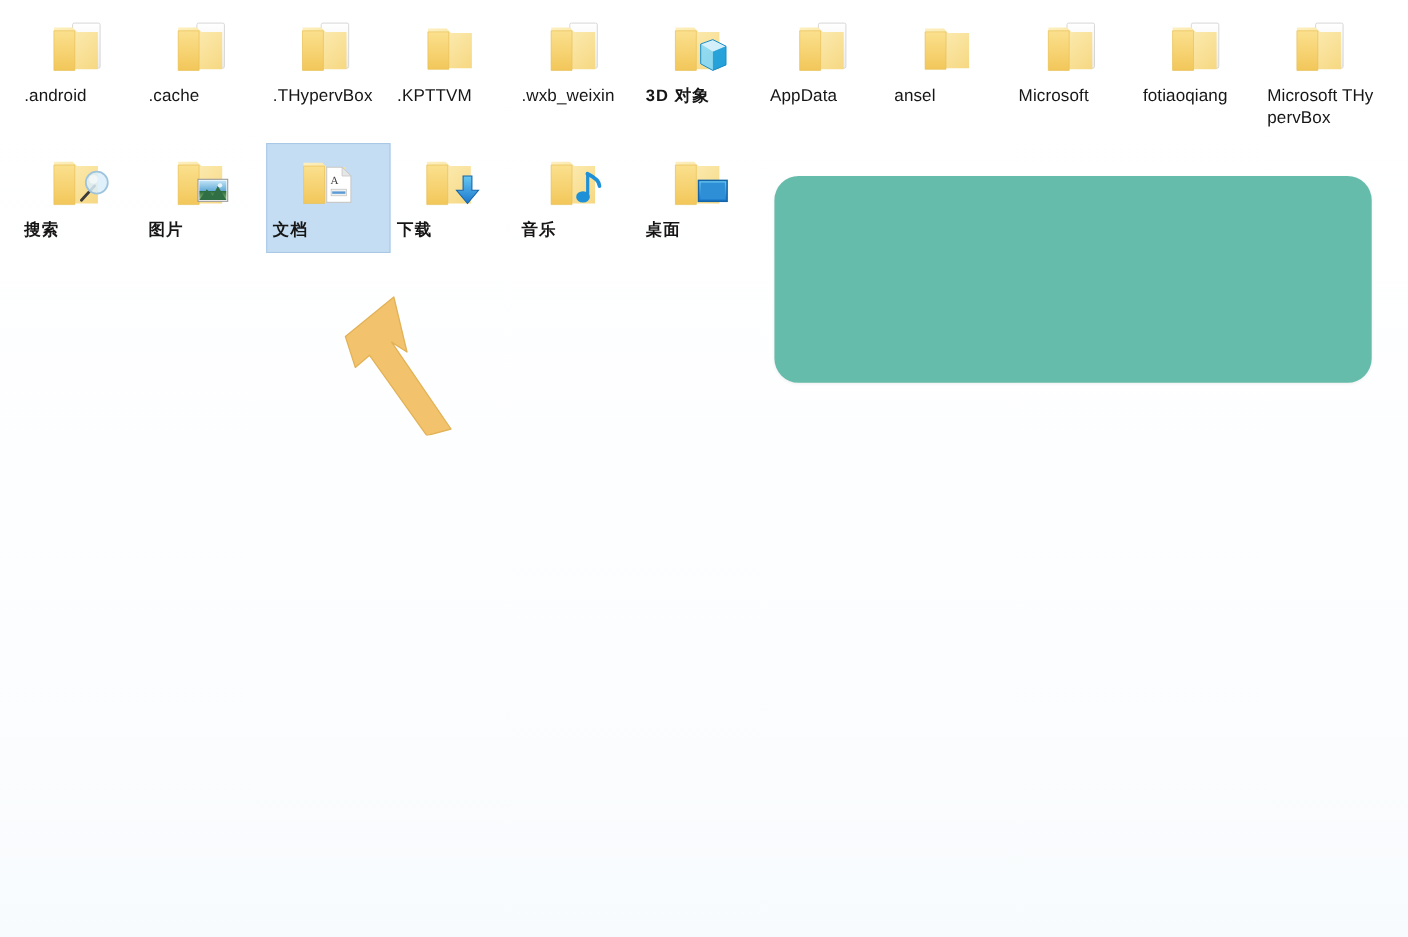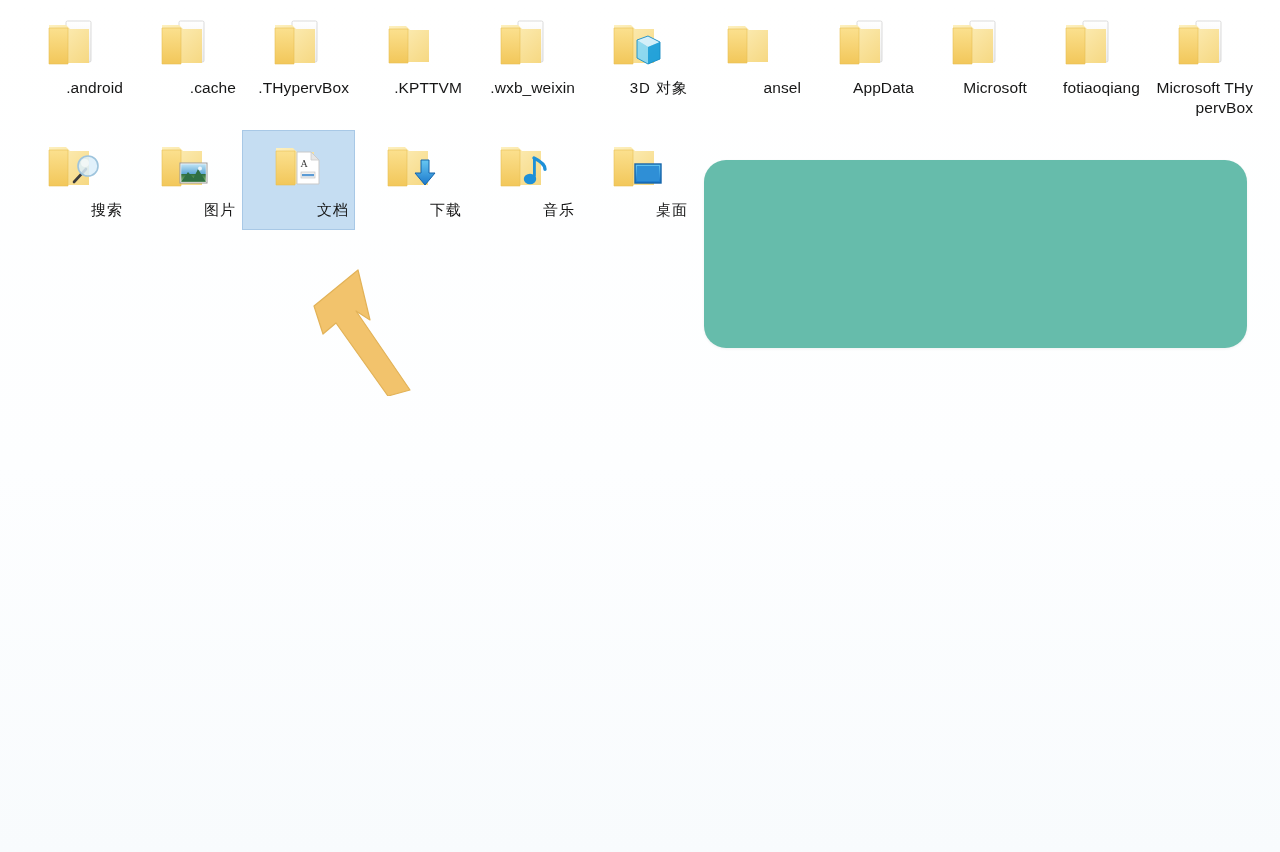--- a/index.html
+++ b/index.html
@@ -57,7 +57,7 @@
   .icon-label {
     margin-top: 6px;
     width: 101px;
-    text-align: right;
+    text-align: left;
     font-size: 15.5px;
     line-height: 20px;
     color: #161616;

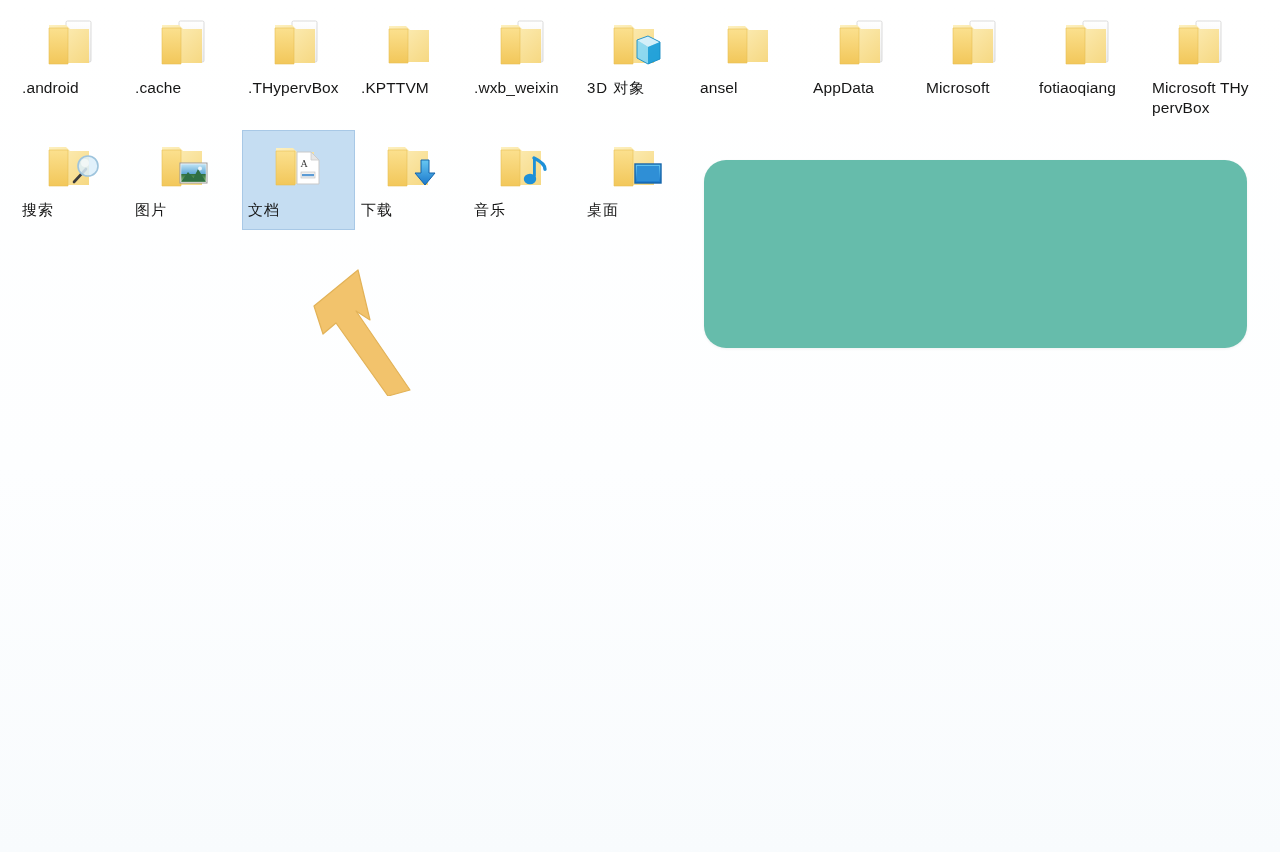--- a/index.html
+++ b/index.html
@@ -65,7 +65,7 @@
     letter-spacing: 0.1px;
   }
   .icon-label.cjk {
-    font-weight: 400;
+    font-weight: 700;
     font-size: 15px;
     letter-spacing: 1px;
   }

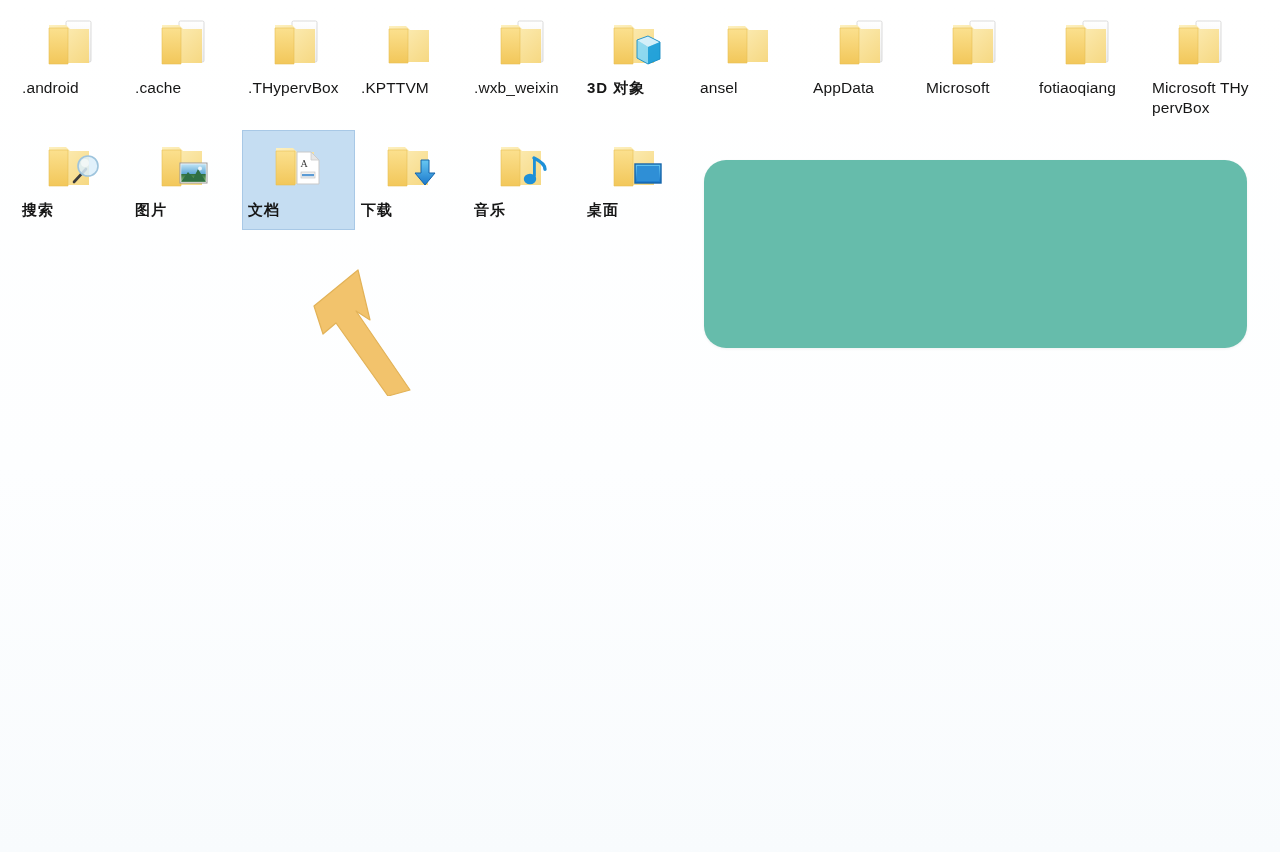--- a/index.html
+++ b/index.html
@@ -371,41 +371,6 @@
                   <stop offset="1" stop-color="#8fbf7a"></stop>
       </linearGradient>
     </defs>
-    <path d="M8 12 L25 12 L29 16 L48 16 L48 48 L8 48 Z" fill="url(#f2)"></path>
-    <path d="M8 15 L27 15 L27 49 L8 49 Z" fill="url(#f1)" stroke="#e8bf55" stroke-width="0.6"></path>
-            </svg></div>
-          <div class="icon-label">ansel</div>
-        </div>
-        <div class="icon-cell">
-          <div class="icon-art"><svg viewBox="0 0 62 58" width="62" height="58" xmlns="http://www.w3.org/2000/svg">
-    <defs>
-      <linearGradient id="f1" x1="0" y1="0" x2="0" y2="1">
-        <stop offset="0" stop-color="#fbe08e"></stop>
-                  <stop offset="1" stop-color="#f2c75a"></stop>
-      </linearGradient>
-      <linearGradient id="f2" x1="0" y1="0" x2="1" y2="1">
-        <stop offset="0" stop-color="#fdf0bf"></stop>
-                  <stop offset="1" stop-color="#f6d882"></stop>
-      </linearGradient>
-      <linearGradient id="pp" x1="0" y1="0" x2="0" y2="1">
-        <stop offset="0" stop-color="#ffffff"></stop>
-                  <stop offset="1" stop-color="#ececec"></stop>
-      </linearGradient>
-      <linearGradient id="bb" x1="0" y1="0" x2="0" y2="1">
-        <stop offset="0" stop-color="#67c8f2"></stop>
-                  <stop offset="1" stop-color="#1a78cc"></stop>
-      </linearGradient>
-      <linearGradient id="cy" x1="0" y1="0" x2="1" y2="1">
-        <stop offset="0" stop-color="#bfeaf7"></stop>
-                  <stop offset="1" stop-color="#2aa6dd"></stop>
-      </linearGradient>
-      <linearGradient id="ph" x1="0" y1="0" x2="0" y2="1">
-        <stop offset="0" stop-color="#bfe3f5"></stop>
-                  <stop offset="0.55" stop-color="#5fa8d6"></stop>
-        <stop offset="0.56" stop-color="#2e6e3e"></stop>
-                  <stop offset="1" stop-color="#8fbf7a"></stop>
-      </linearGradient>
-    </defs>
     <rect x="24" y="7" width="25" height="41" rx="1.5" fill="url(#pp)" stroke="#d2d2d2" stroke-width="0.8"></rect>
     <rect x="30" y="16" width="13" height="1.2" fill="#cccccc"></rect>
     <rect x="30" y="20" width="13" height="1.2" fill="#cccccc"></rect>
@@ -415,6 +380,41 @@
   <path d="M7 14 L26 14 L26 50 L7 50 Z" fill="url(#f1)" stroke="#e8bf55" stroke-width="0.6"></path>
             </svg></div>
           <div class="icon-label">AppData</div>
+        </div>
+        <div class="icon-cell">
+          <div class="icon-art"><svg viewBox="0 0 62 58" width="62" height="58" xmlns="http://www.w3.org/2000/svg">
+    <defs>
+      <linearGradient id="f1" x1="0" y1="0" x2="0" y2="1">
+        <stop offset="0" stop-color="#fbe08e"></stop>
+                  <stop offset="1" stop-color="#f2c75a"></stop>
+      </linearGradient>
+      <linearGradient id="f2" x1="0" y1="0" x2="1" y2="1">
+        <stop offset="0" stop-color="#fdf0bf"></stop>
+                  <stop offset="1" stop-color="#f6d882"></stop>
+      </linearGradient>
+      <linearGradient id="pp" x1="0" y1="0" x2="0" y2="1">
+        <stop offset="0" stop-color="#ffffff"></stop>
+                  <stop offset="1" stop-color="#ececec"></stop>
+      </linearGradient>
+      <linearGradient id="bb" x1="0" y1="0" x2="0" y2="1">
+        <stop offset="0" stop-color="#67c8f2"></stop>
+                  <stop offset="1" stop-color="#1a78cc"></stop>
+      </linearGradient>
+      <linearGradient id="cy" x1="0" y1="0" x2="1" y2="1">
+        <stop offset="0" stop-color="#bfeaf7"></stop>
+                  <stop offset="1" stop-color="#2aa6dd"></stop>
+      </linearGradient>
+      <linearGradient id="ph" x1="0" y1="0" x2="0" y2="1">
+        <stop offset="0" stop-color="#bfe3f5"></stop>
+                  <stop offset="0.55" stop-color="#5fa8d6"></stop>
+        <stop offset="0.56" stop-color="#2e6e3e"></stop>
+                  <stop offset="1" stop-color="#8fbf7a"></stop>
+      </linearGradient>
+    </defs>
+    <path d="M8 12 L25 12 L29 16 L48 16 L48 48 L8 48 Z" fill="url(#f2)"></path>
+    <path d="M8 15 L27 15 L27 49 L8 49 Z" fill="url(#f1)" stroke="#e8bf55" stroke-width="0.6"></path>
+            </svg></div>
+          <div class="icon-label">ansel</div>
         </div>
         <div class="icon-cell">
           <div class="icon-art"><svg viewBox="0 0 62 58" width="62" height="58" xmlns="http://www.w3.org/2000/svg">

